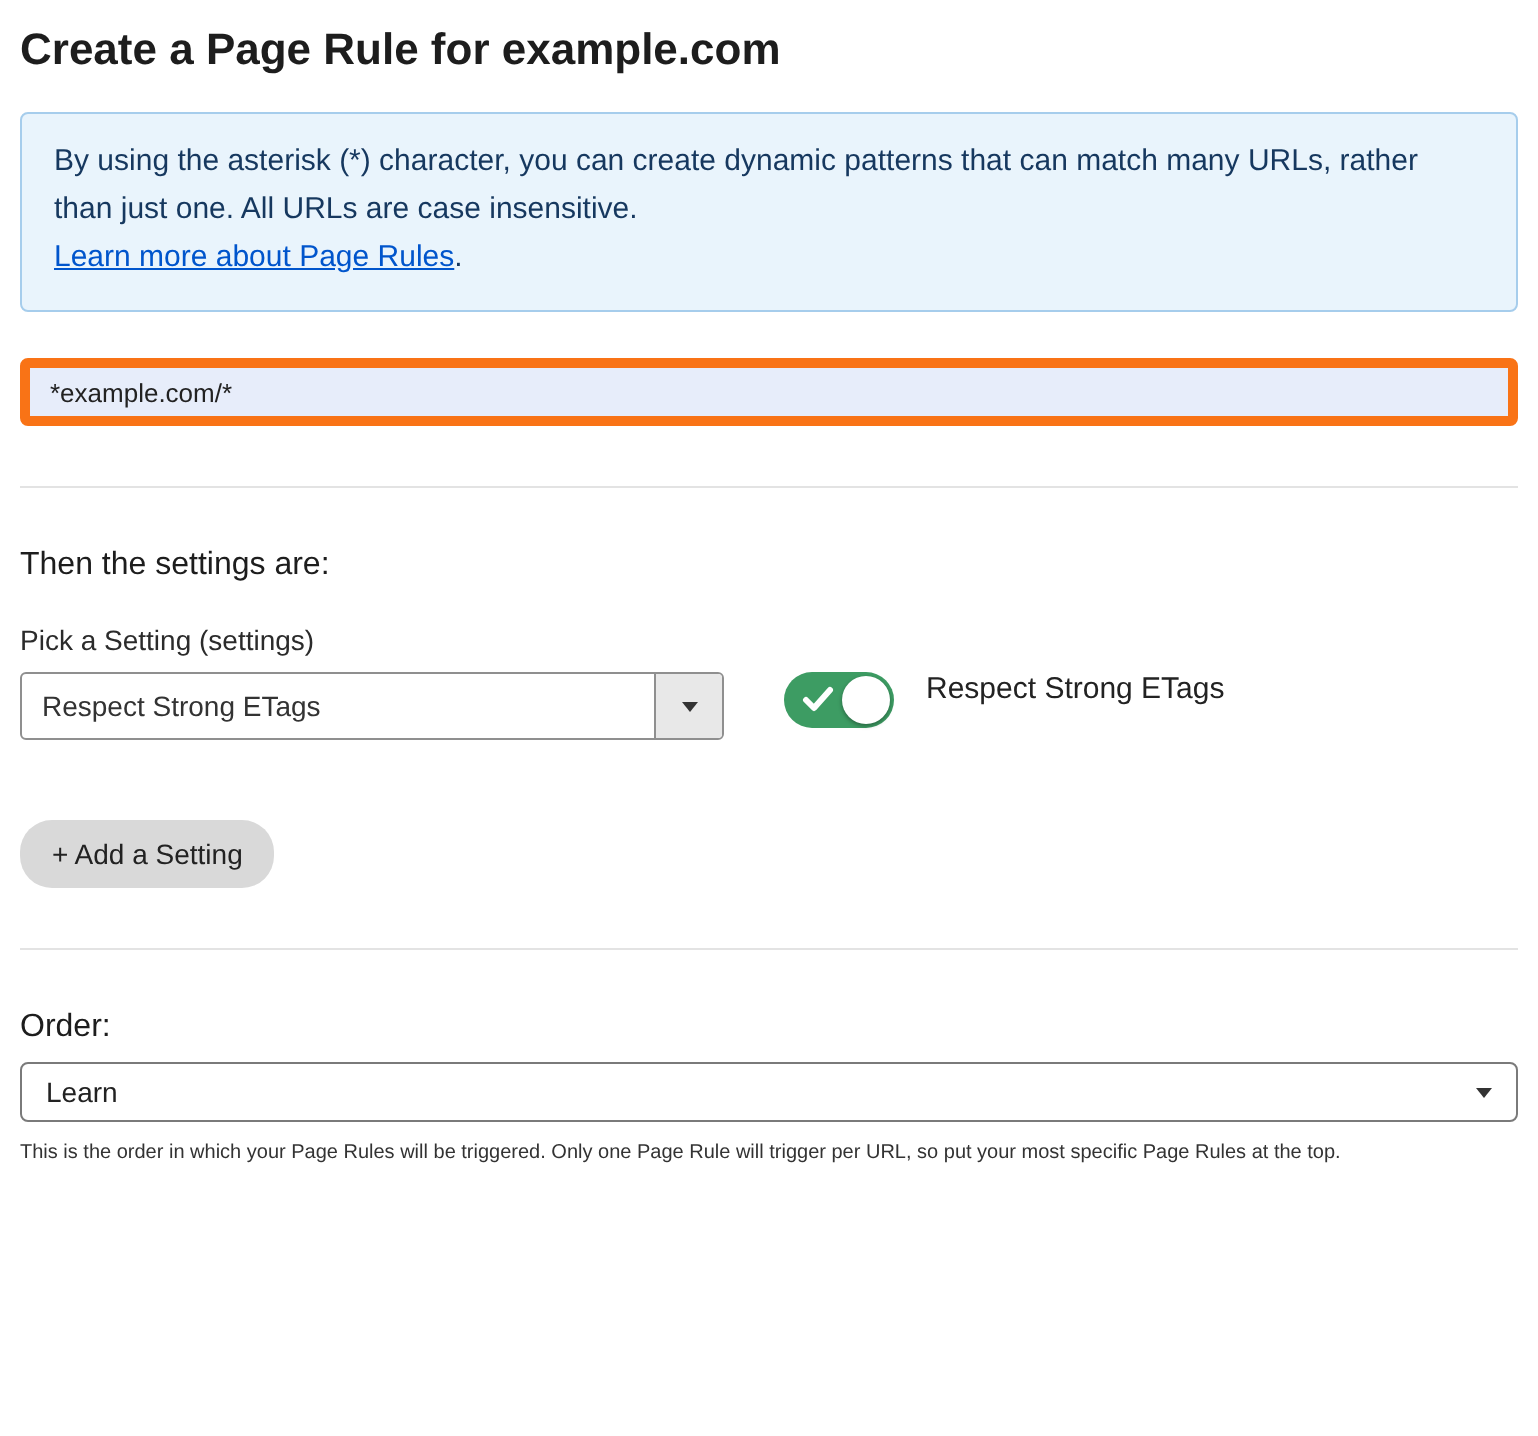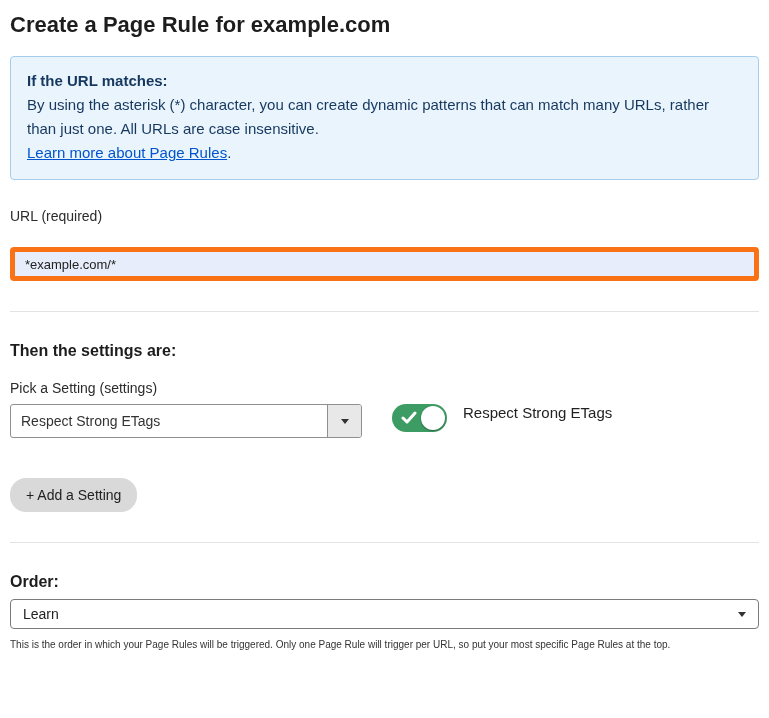--- a/index.html
+++ b/index.html
@@ -191,7 +191,6 @@
   <h1 class="page-title">Create a Page Rule for example.com</h1>
 
   <div class="info-box">
-    <p class="info-heading">If the URL matches:</p>
     <p class="info-body">By using the asterisk (*) character, you can create dynamic patterns that can match many URLs, rather than just one. All URLs are case insensitive.</p>
     <p class="info-link-line"><a href="#">Learn more about Page Rules</a><span>.</span></p>
   </div>

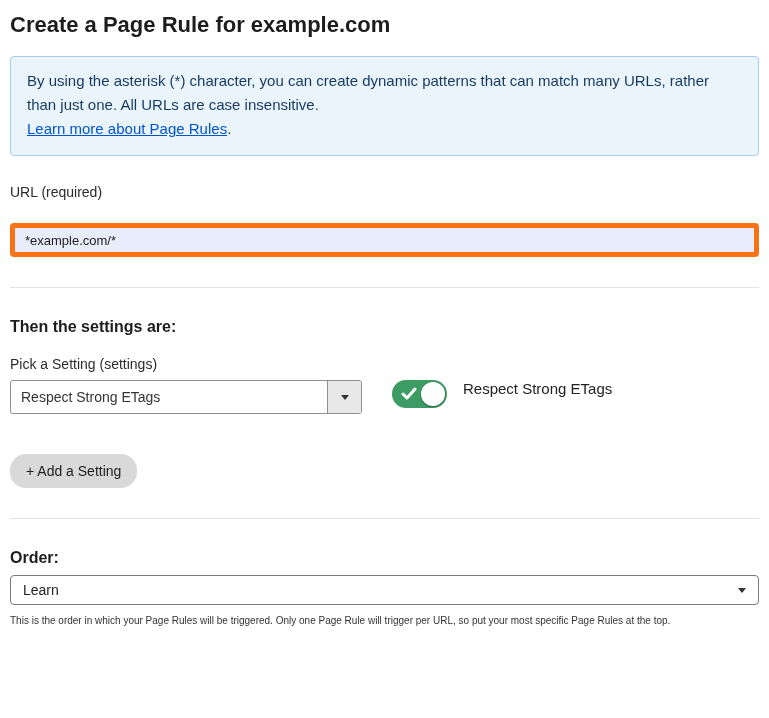--- a/index.html
+++ b/index.html
@@ -195,7 +195,6 @@
     <p class="info-link-line"><a href="#">Learn more about Page Rules</a><span>.</span></p>
   </div>
 
-  <label class="field-label">URL (required)</label>
   <input class="url-input" type="text" value="*example.com/*" style="">
 
   <hr class="divider">

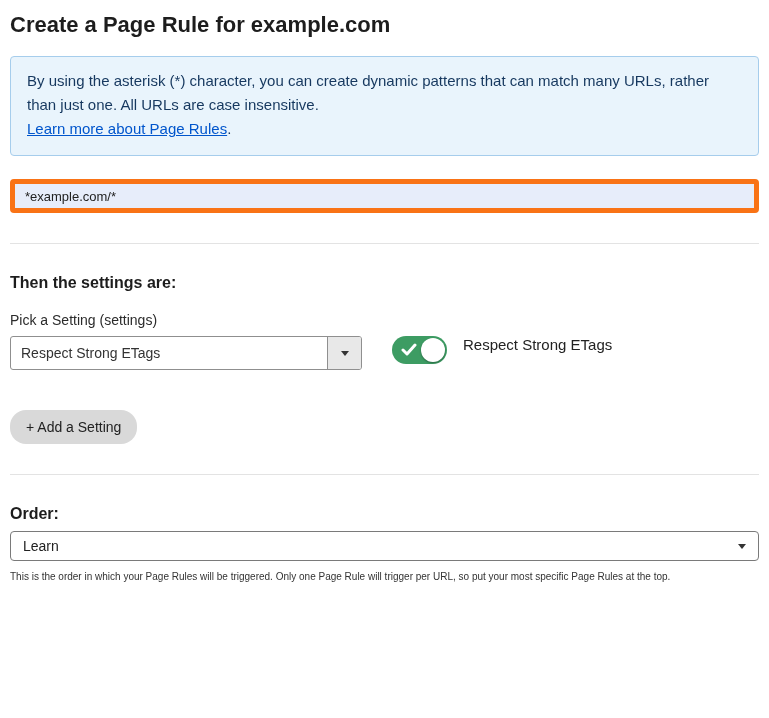--- a/index.html
+++ b/index.html
@@ -67,7 +67,7 @@
   h2.section-heading {
     margin-top: 30px;
     font-size: 16px;
-    font-weight: 700;
+    font-weight: 400;
     color: #1d1d1d;
   }
 

